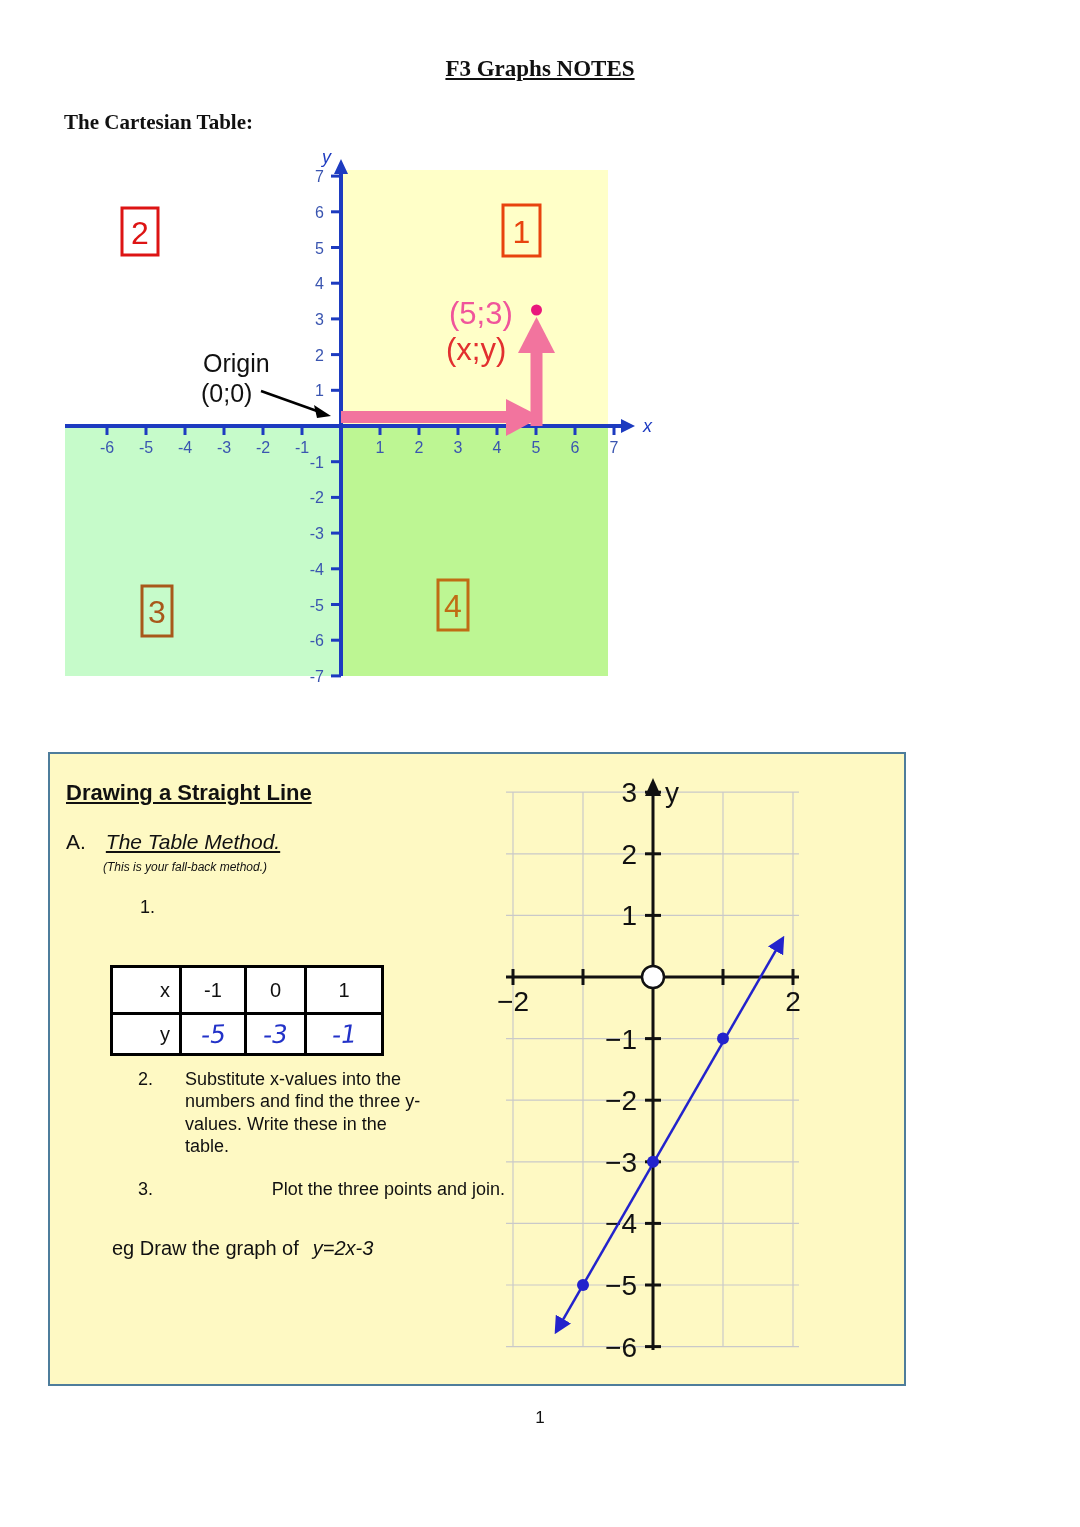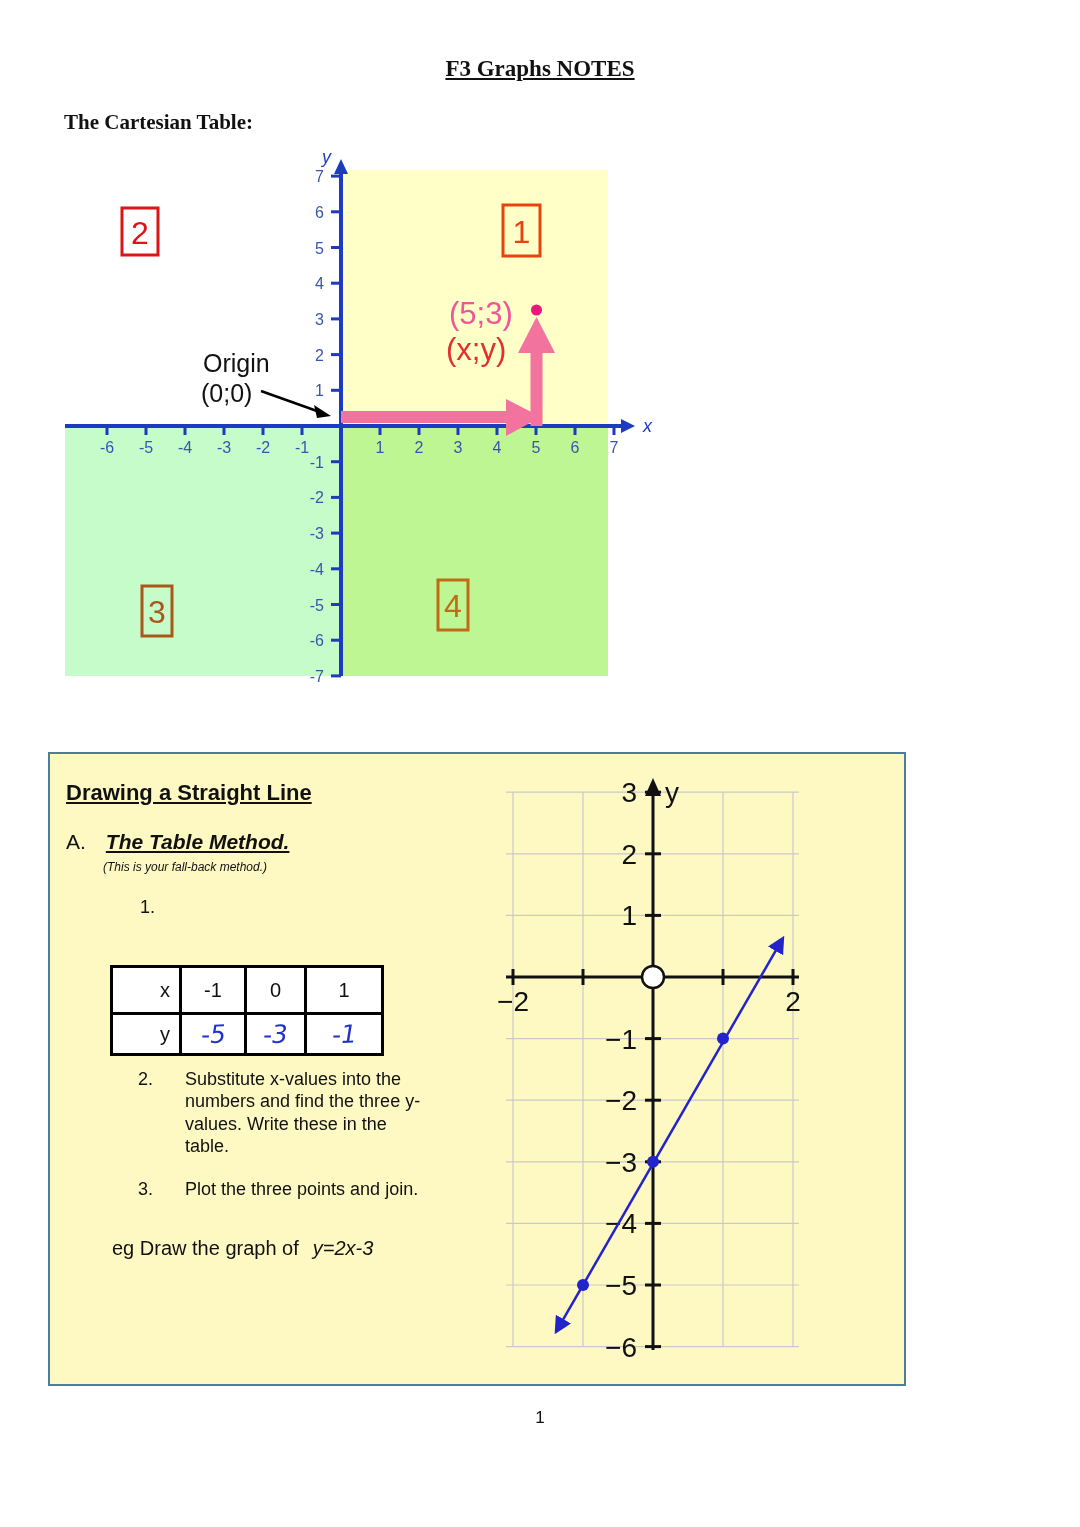--- a/index.html
+++ b/index.html
@@ -16,7 +16,7 @@
   .panel-heading{position:absolute;left:16px;top:26px;font-size:22px;
         font-weight:bold;text-decoration:underline;}
   .method-line{position:absolute;left:16px;top:76px;font-size:21px;}
-  .method-title{font-style:italic;text-decoration:underline;margin-left:20px;font-weight:bold;}
+  .method-title{font-style:italic;text-decoration:underline;margin-left:20px;}
   .method-note{position:absolute;left:53px;top:106px;font-style:italic;font-size:12px;}
   .step{position:absolute;font-size:18px;line-height:1.24;}
   .step-num{position:absolute;left:0;top:0;}

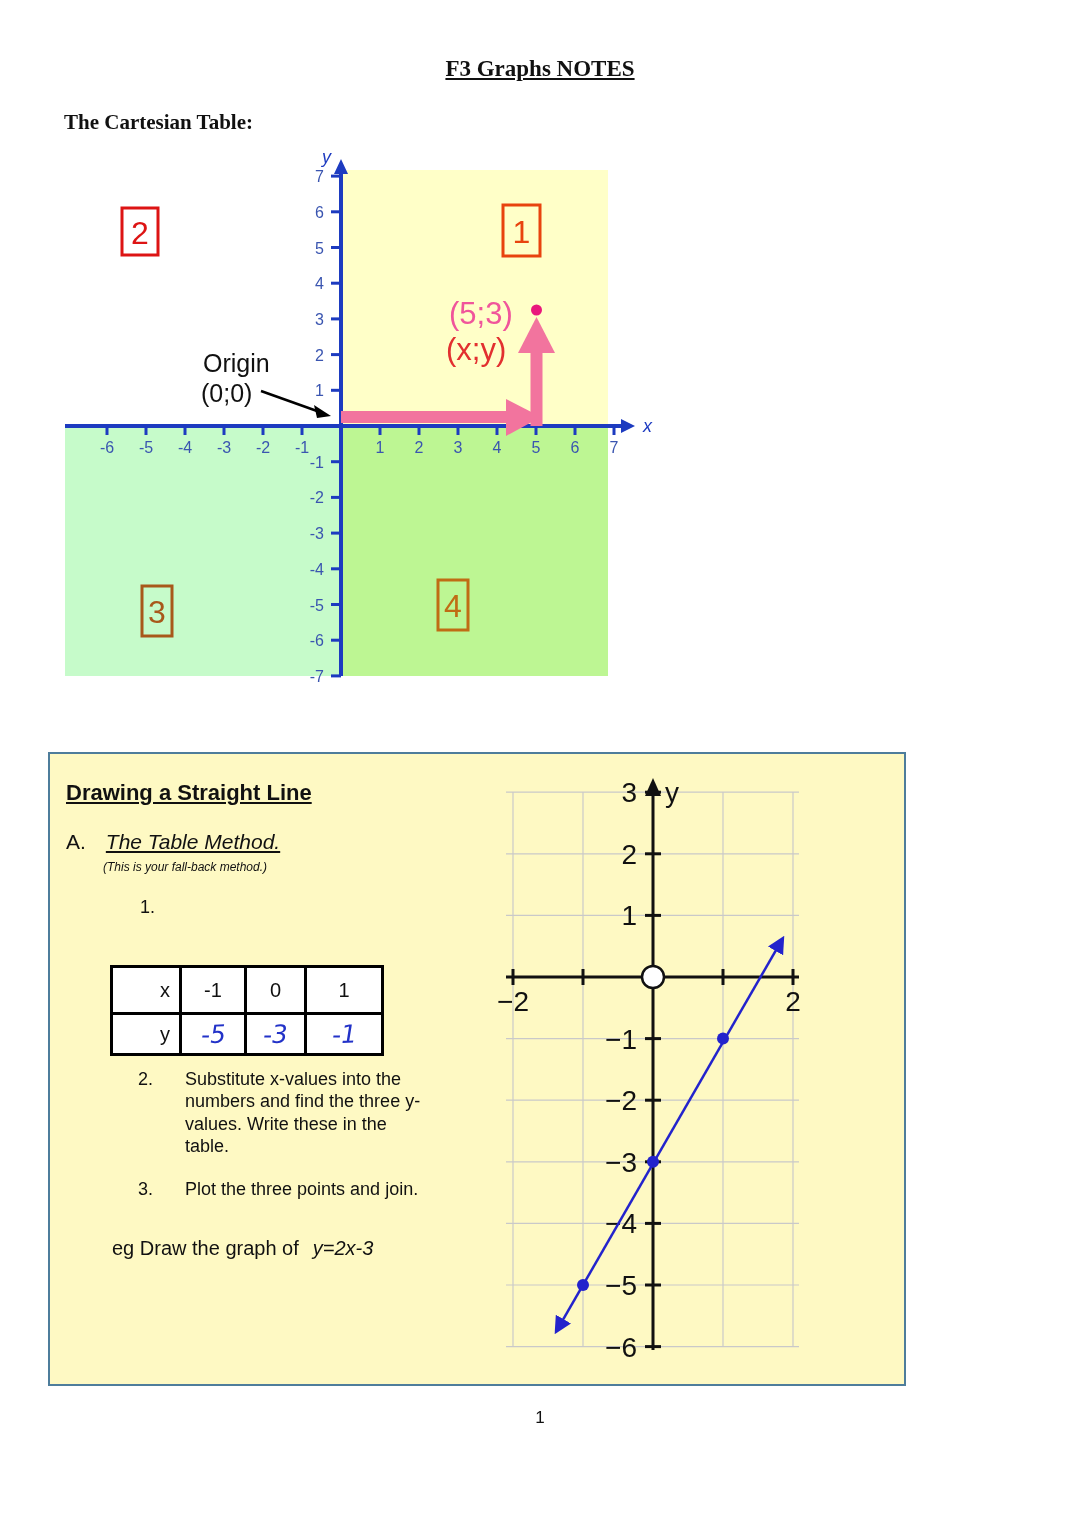--- a/index.html
+++ b/index.html
@@ -23,7 +23,7 @@
   .step-text{display:block;margin-left:47px;}
   #step1{left:90px;top:142px;} #step1 .step-text{width:282px;}
   #step2{left:88px;top:314px;} #step2 .step-text{width:250px;}
-  #step3{left:88px;top:424px;} #step3 .step-text{width:320px;}
+  #step3{left:88px;top:424px;} #step3 .step-text{width:320px;text-align:right;}
   .var{font-style:italic;}
   .eg-line{position:absolute;left:62px;top:483px;font-size:20px;}
   .eg-eq{font-style:italic;margin-left:14px;}

